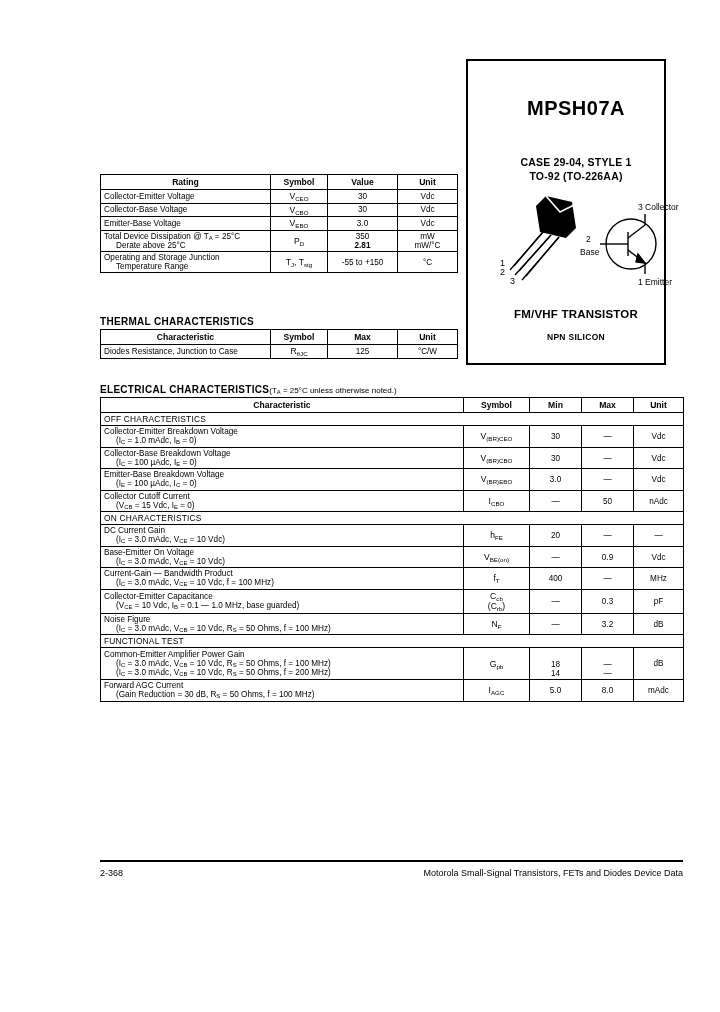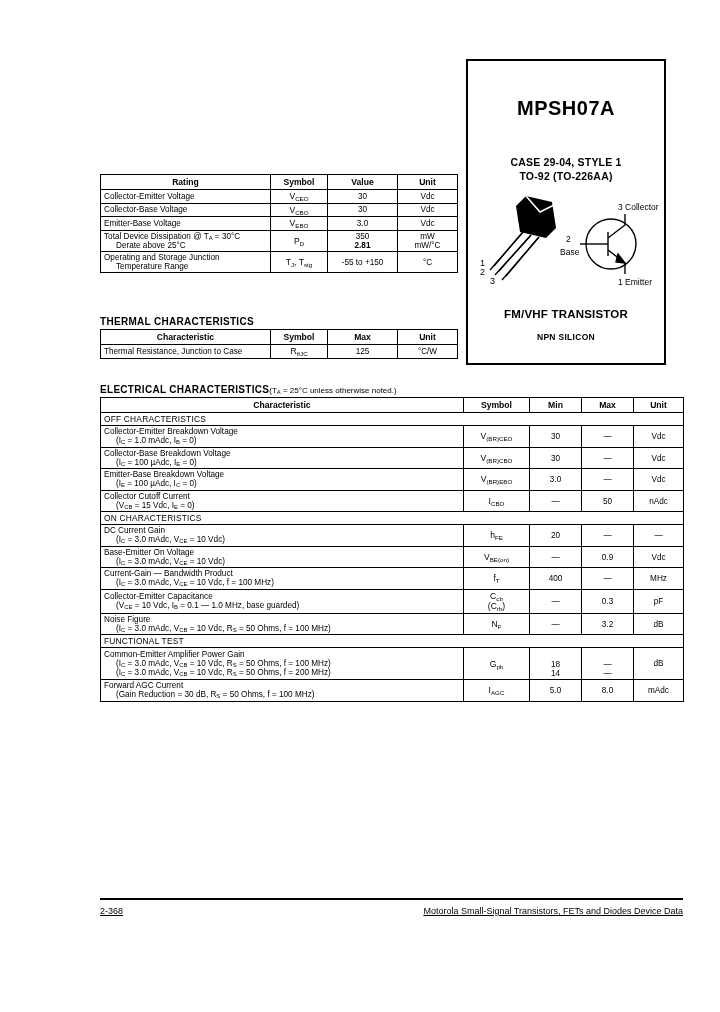--- a/index.html
+++ b/index.html
@@ -26,6 +26,7 @@
     border: 2px solid #000;
     box-sizing: border-box;
     text-align: center;
+    padding-left: 20px;
   }
   #part-number {
     font-size: 20px;

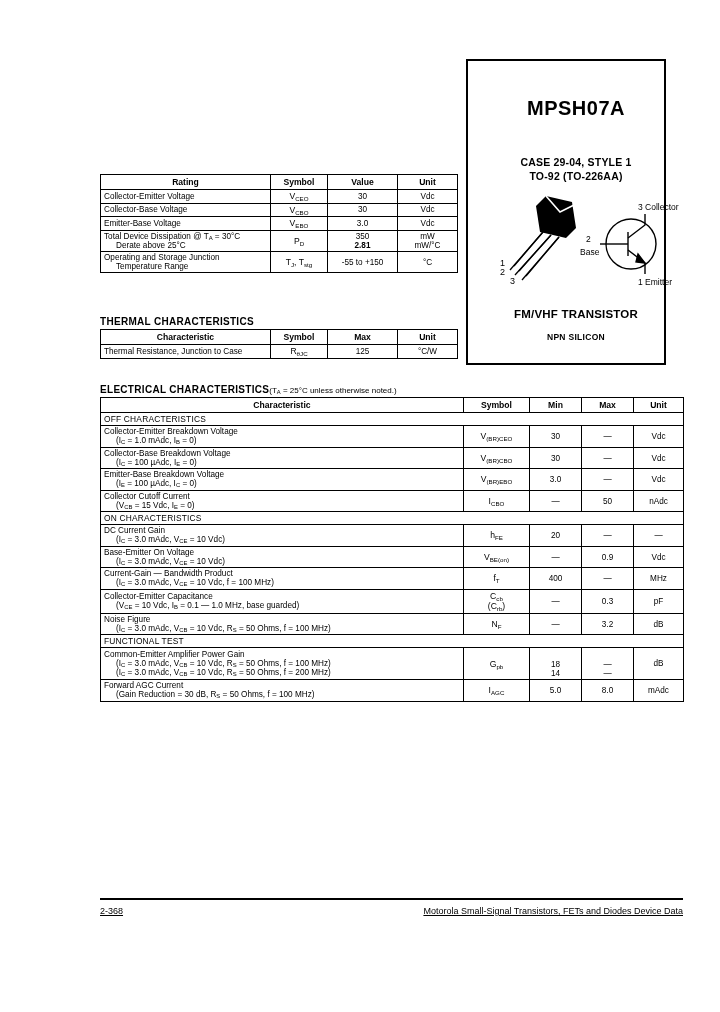--- a/index.html
+++ b/index.html
@@ -221,7 +221,7 @@
       </tr>
       <tr>
         <td class="lft">
-          <span>Total Device Dissipation @ T</span><sub>A</sub><span> = 30°C</span>
+          <span>Total Device Dissipation @ T</span><sub>A</sub><span> = 25°C</span>
           <span class="cond">Derate above 25°C</span>
         </td>
         <td class="sym"><span>P</span><sub>D</sub></td>

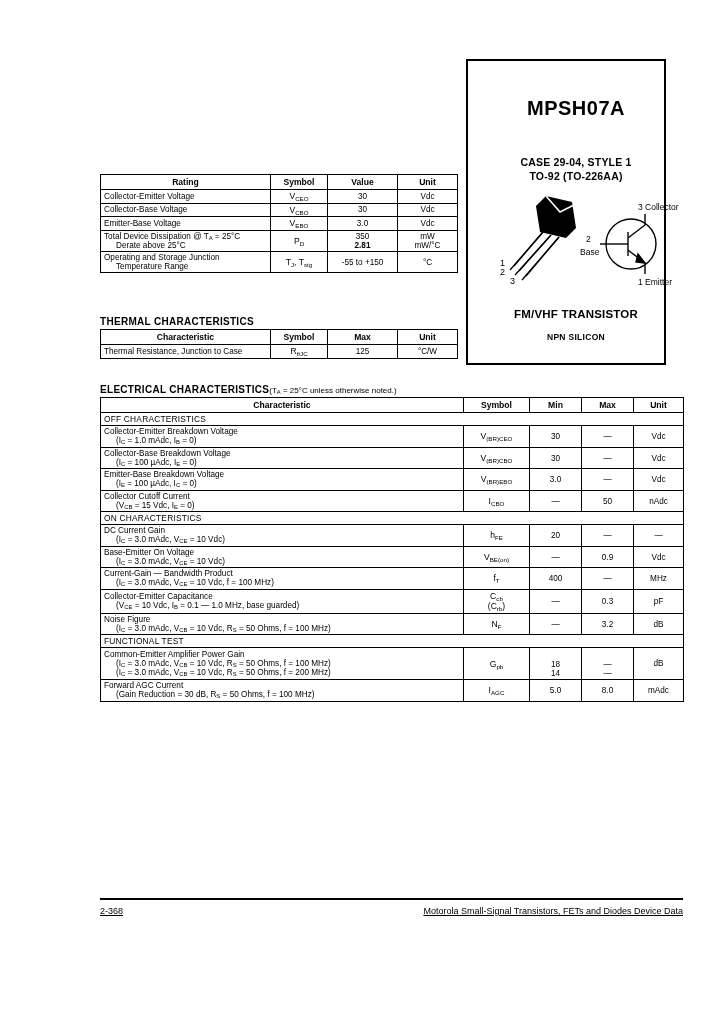--- a/index.html
+++ b/index.html
@@ -266,7 +266,7 @@
     </thead>
     <tbody>
       <tr>
-        <td class="lft">Thermal Resistance, Junction to Case</td>
+        <td class="lft">Diodes Resistance, Junction to Case</td>
         <td class="sym"><span>R</span><sub>θJC</sub></td>
         <td class="ctr">125</td>
         <td class="ctr">°C/W</td>

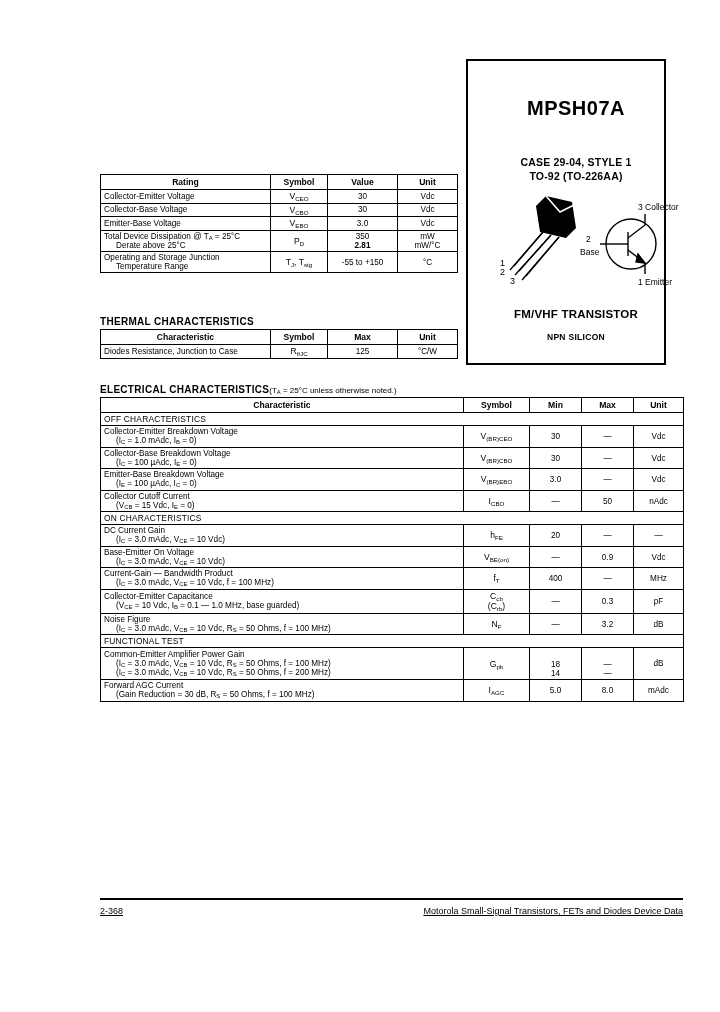--- a/index.html
+++ b/index.html
@@ -112,9 +112,8 @@
   #footer {
     position: absolute;
     left: 100px;
-    top: 898px;
+    top: 860px;
     width: 583px;
-    text-decoration: underline;
   }
   #footer-rule {
     border-top: 2px solid #000;

